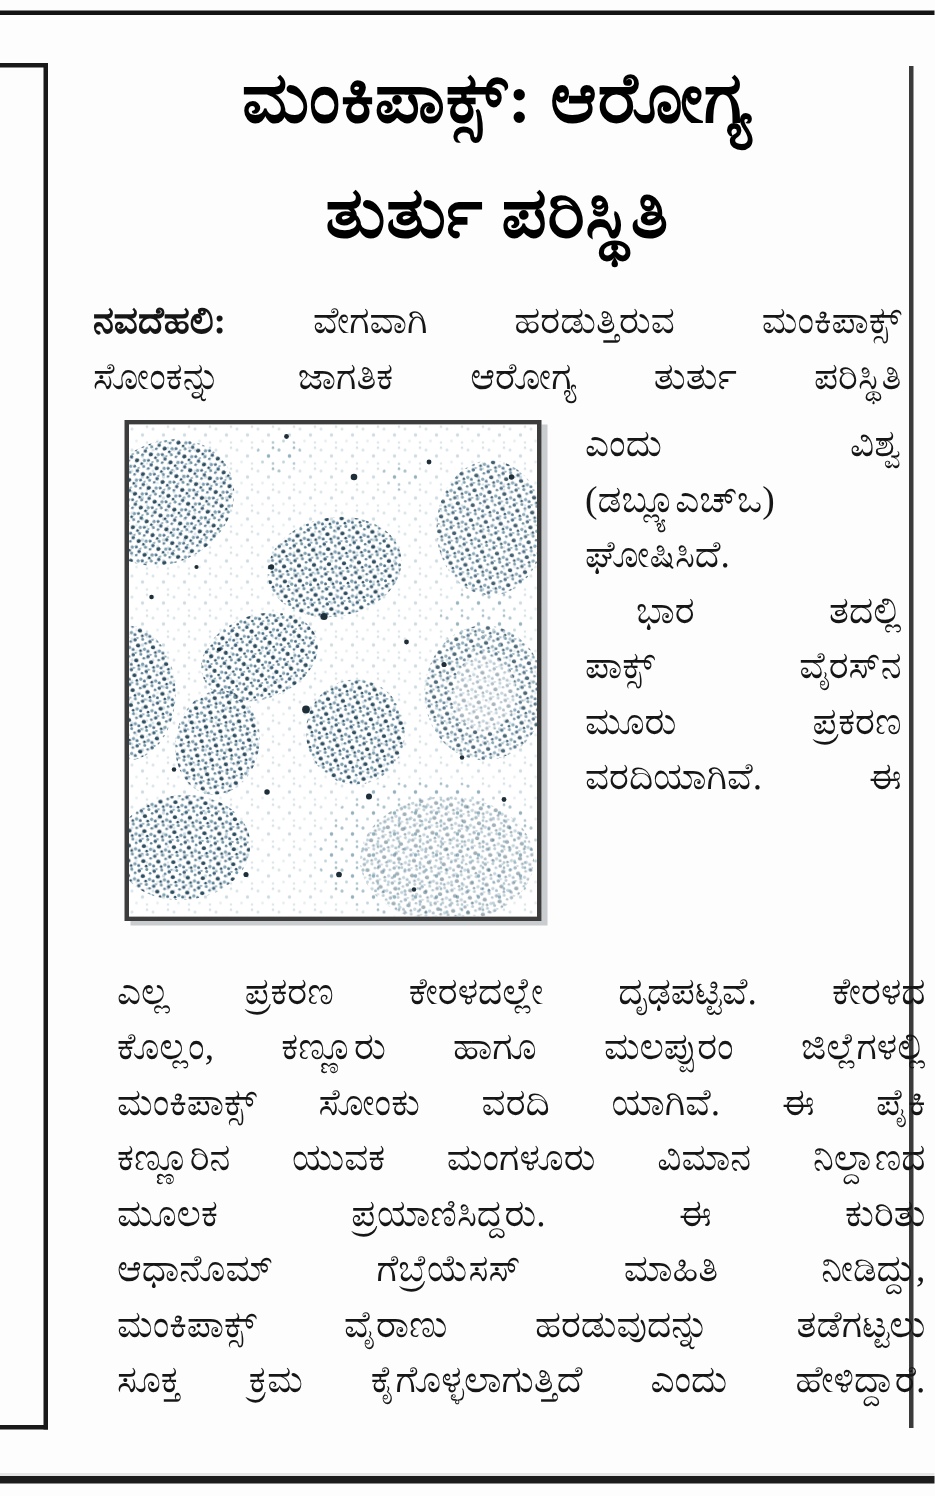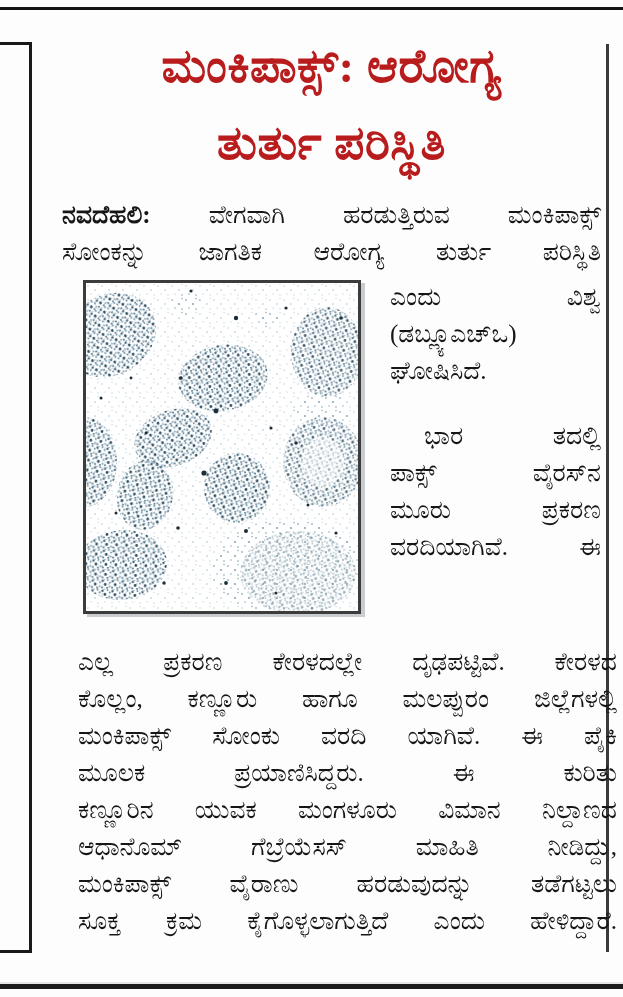--- a/index.html
+++ b/index.html
@@ -23,7 +23,7 @@
   .headline{
     position:absolute;top:28px;left:0;width:100%;margin:0;
     text-align:center;font-weight:800;font-size:47px;line-height:77px;
-    color:#b91c1c;letter-spacing:.5px;
+    color:#000000;letter-spacing:.5px;
   }
   .headline span{display:block;}
   .pline{

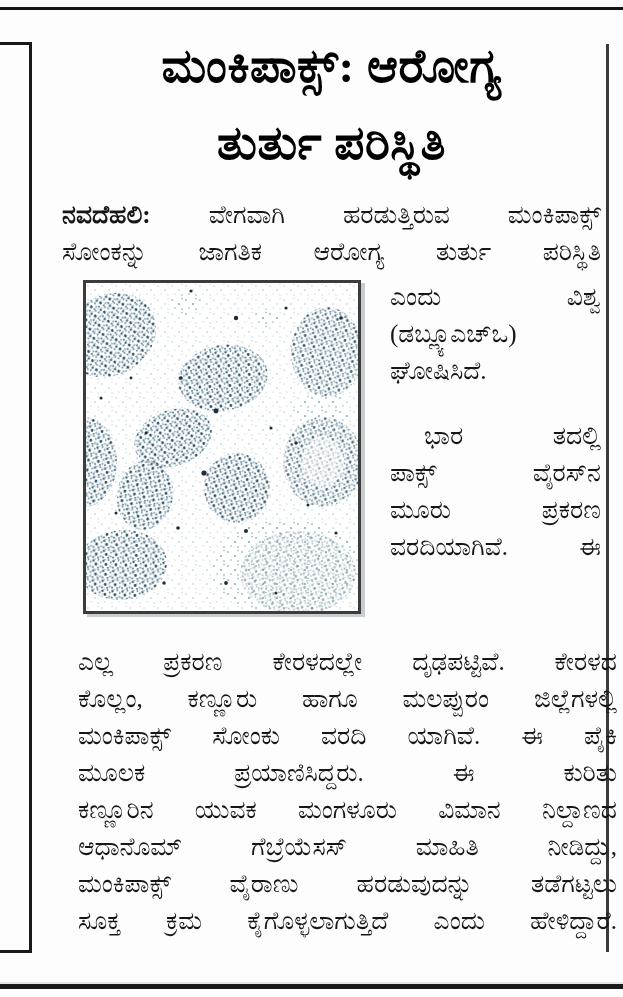--- a/index.html
+++ b/index.html
@@ -32,7 +32,7 @@
     word-spacing:1px;
   }
   .pline.last{text-align-last:left;}
-  .pline.indent{padding-left:34px;margin-top:28px;}
+  .pline.indent{padding-left:34px;}
   .intro{position:absolute;top:196px;left:2px;width:539px;}
   .dateline{font-weight:800;}
   .photo{

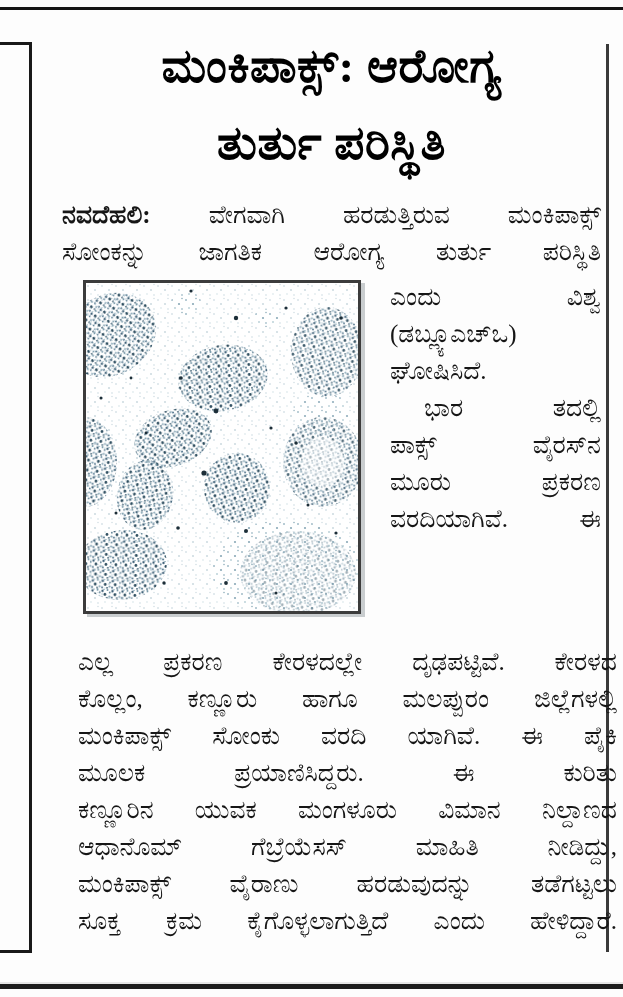--- a/index.html
+++ b/index.html
@@ -147,8 +147,8 @@
       <div class="pline">ಎಲ್ಲ ಪ್ರಕರಣ ಕೇರಳದಲ್ಲೇ ದೃಢಪಟ್ಟಿವೆ. ಕೇರಳದ</div>
       <div class="pline">ಕೊಲ್ಲಂ, ಕಣ್ಣೂರು ಹಾಗೂ ಮಲಪ್ಪುರಂ ಜಿಲ್ಲೆಗಳಲ್ಲಿ</div>
       <div class="pline">ಮಂಕಿಪಾಕ್ಸ್ ಸೋಂಕು ವರದಿ ಯಾಗಿವೆ. ಈ ಪೈಕಿ</div>
+      <div class="pline">ಕಣ್ಣೂರಿನ ಯುವಕ ಮಂಗಳೂರು ವಿಮಾನ ನಿಲ್ದಾಣದ</div>
       <div class="pline">ಮೂಲಕ ಪ್ರಯಾಣಿಸಿದ್ದರು. ಈ ಕುರಿತು</div>
-      <div class="pline">ಕಣ್ಣೂರಿನ ಯುವಕ ಮಂಗಳೂರು ವಿಮಾನ ನಿಲ್ದಾಣದ</div>
       <div class="pline">ಆಧಾನೊಮ್ ಗೆಬ್ರೆಯೆಸಸ್ ಮಾಹಿತಿ ನೀಡಿದ್ದು,</div>
       <div class="pline">ಮಂಕಿಪಾಕ್ಸ್ ವೈರಾಣು ಹರಡುವುದನ್ನು ತಡೆಗಟ್ಟಲು</div>
       <div class="pline">ಸೂಕ್ತ ಕ್ರಮ ಕೈಗೊಳ್ಳಲಾಗುತ್ತಿದೆ ಎಂದು ಹೇಳಿದ್ದಾರೆ.</div>

